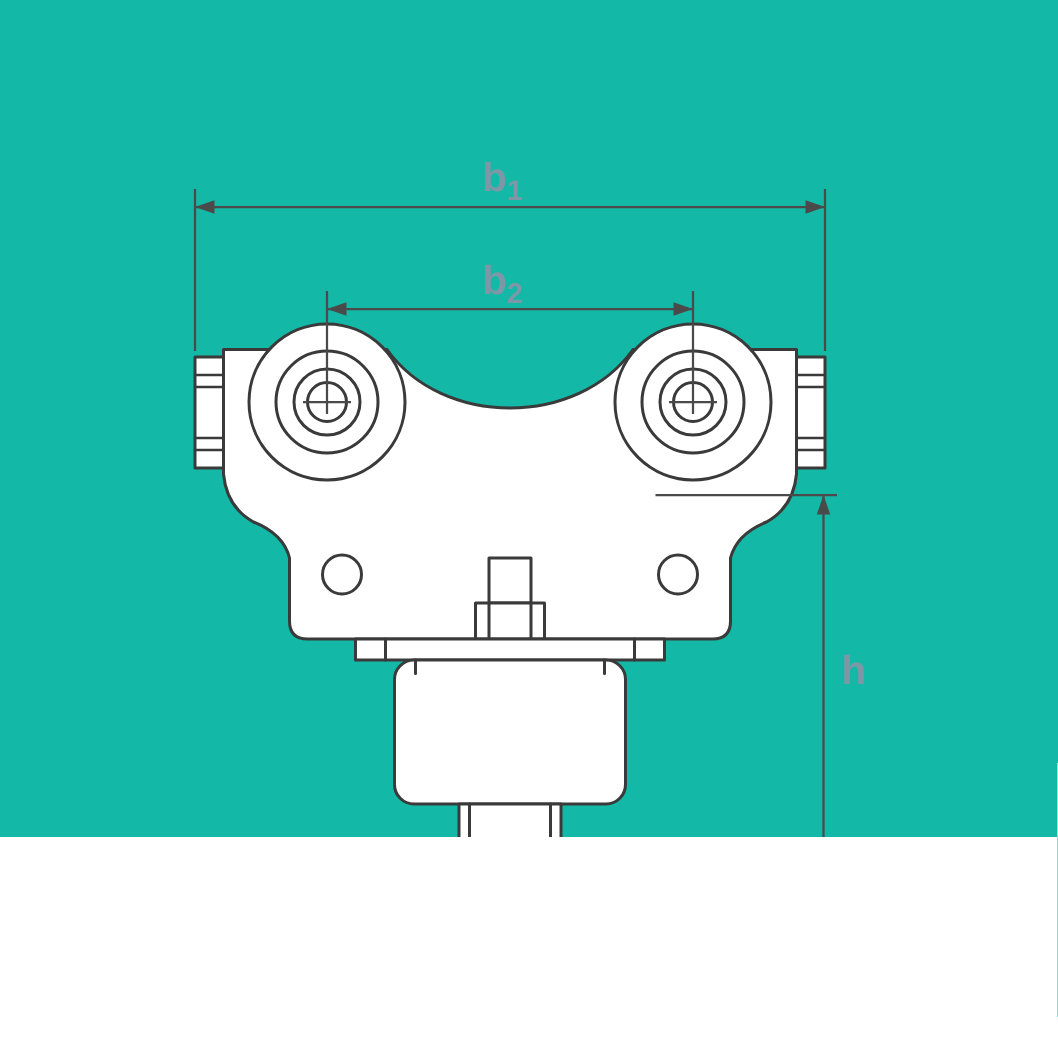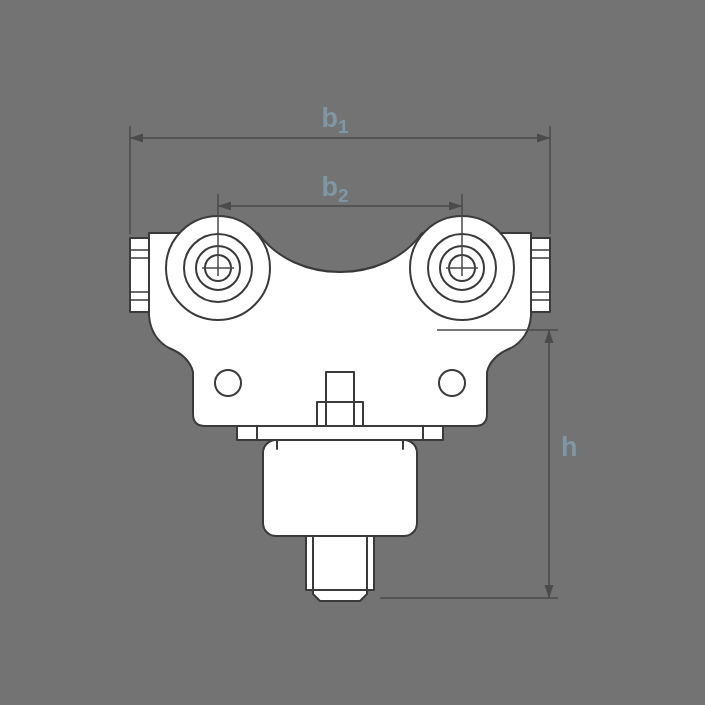--- a/index.html
+++ b/index.html
@@ -4,7 +4,7 @@
 <style>
   html,body{margin:0;padding:0;background:#ffffff;}
   .frame{
-    width:705px;height:705px;position:relative;background:#737373;overflow:hidden;
+    width:705px;height:558px;position:relative;background:#14b8a6;overflow:hidden;
   }
   svg{display:block;}
   .dim-label{

